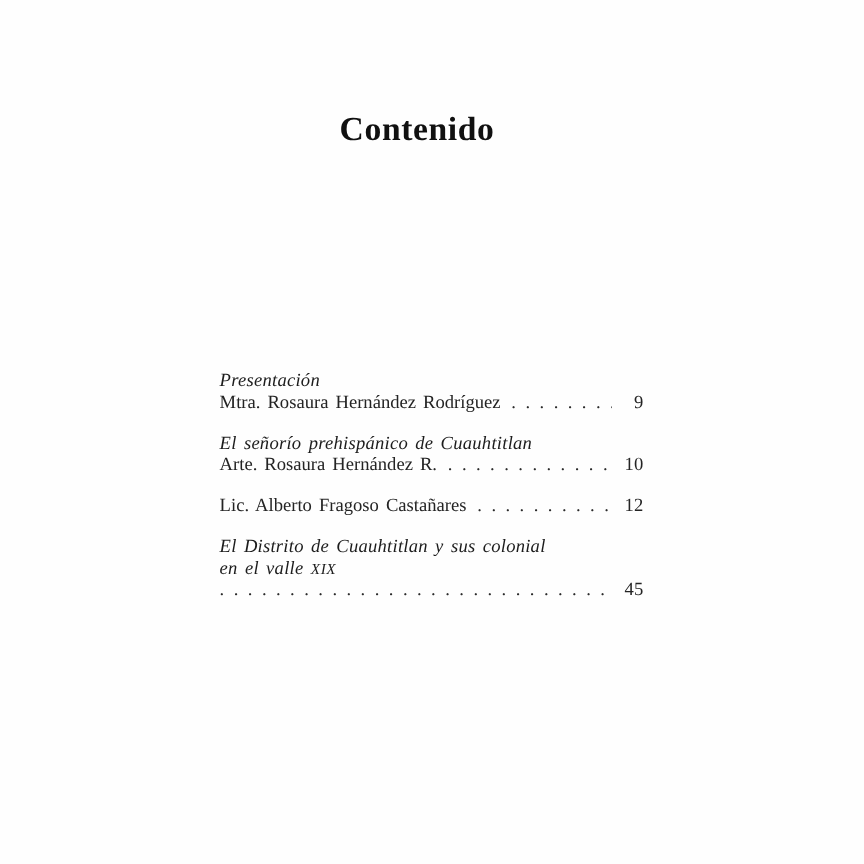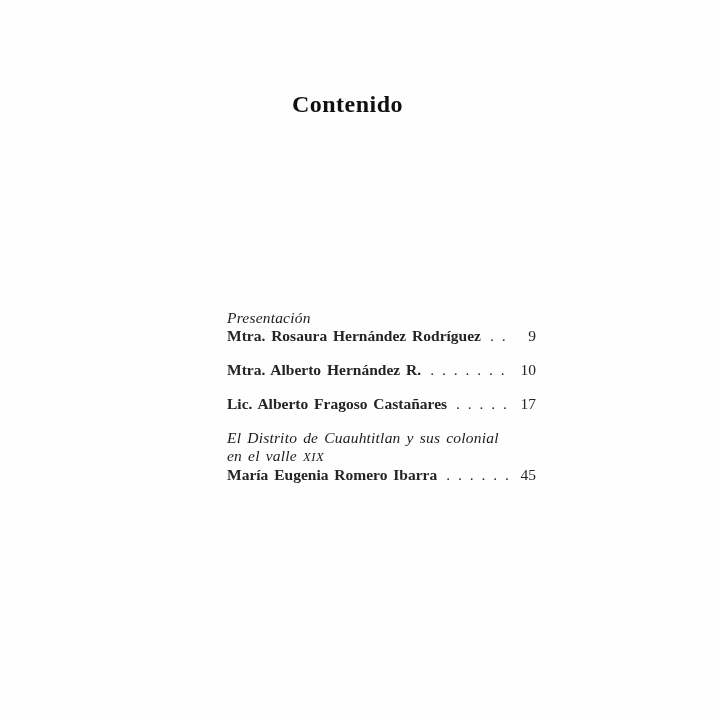--- a/index.html
+++ b/index.html
@@ -24,7 +24,7 @@
     text-align: center;
     font-family: "Liberation Serif", serif;
     font-weight: bold;
-    font-size: 24px;
+    font-size: 28px;
     line-height: 1;
     letter-spacing: 0.5px;
     color: #101010;

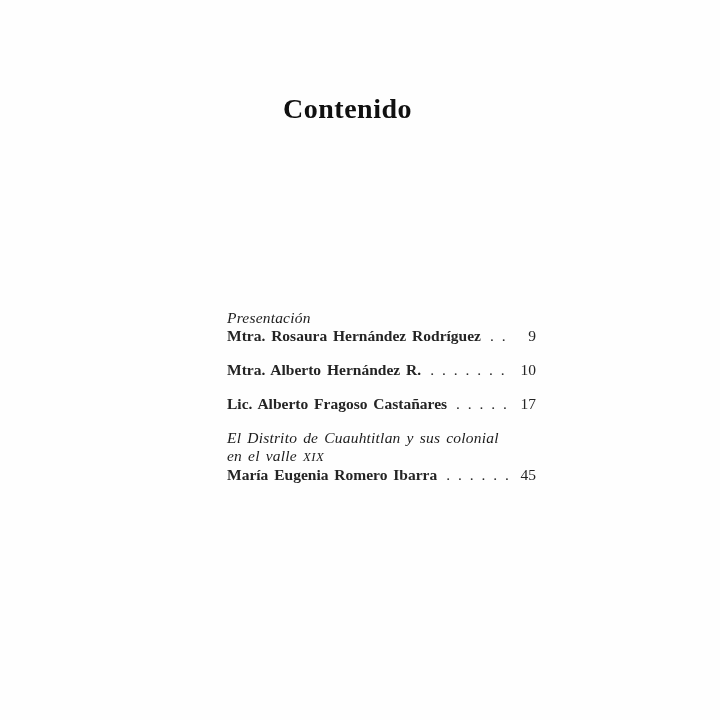--- a/index.html
+++ b/index.html
@@ -40,7 +40,6 @@
   }
   .toc-entry {
     margin-bottom: 16px;
-    margin-left: 44px;
   }
   .entry-title {
     font-style: italic;

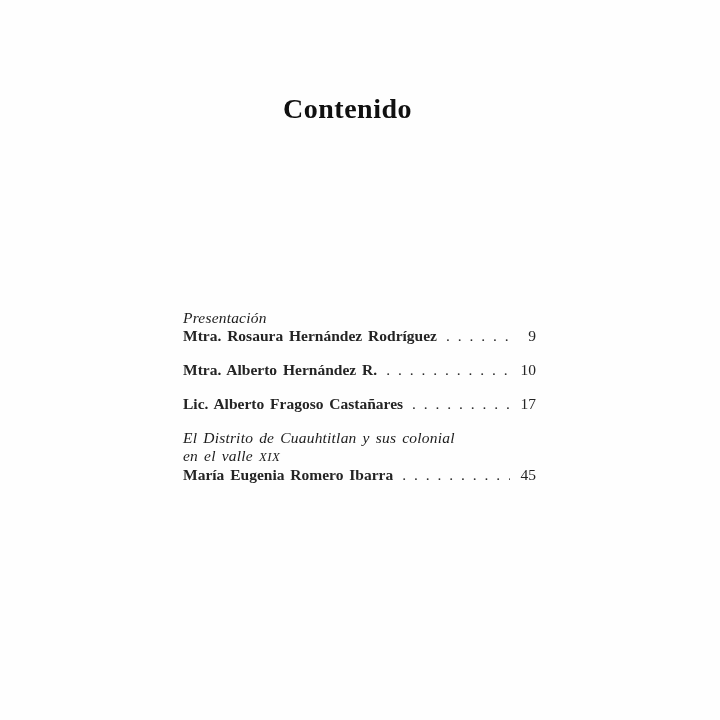--- a/index.html
+++ b/index.html
@@ -60,7 +60,6 @@
     white-space: nowrap;
     word-spacing: 2px;
     padding-right: 9px;
-    font-weight: bold;
   }
   .dot-leader {
     flex: 1;

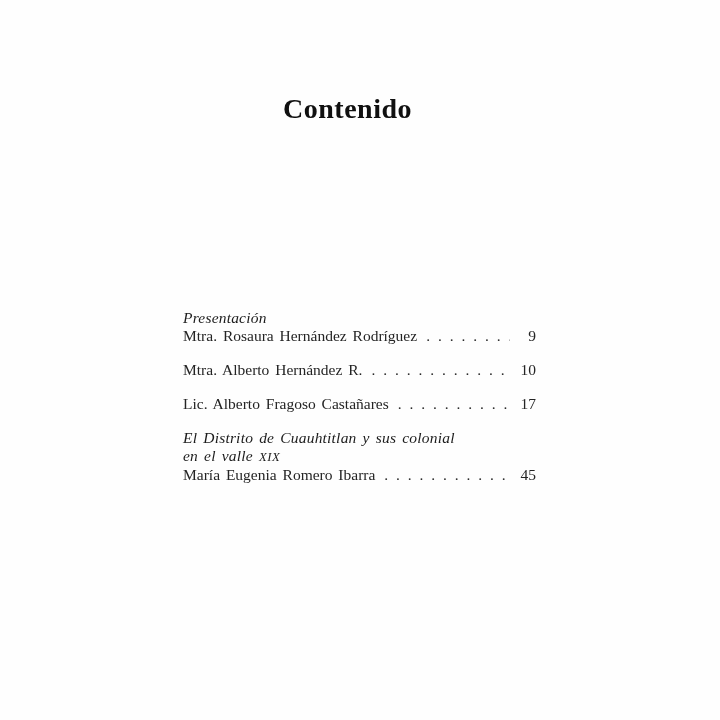--- a/index.html
+++ b/index.html
@@ -94,6 +94,7 @@
     </div>
 
     <div class="toc-entry">
+      <div class="entry-title">El señorío prehispánico de Cuauhtitlan</div>
       <div class="entry-line">
         <span class="entry-author">Mtra. Alberto Hernández R.</span>
         <span class="dot-leader">. . . . . . . . . . . . . . . . . . . . . . . . . . . . . .</span>

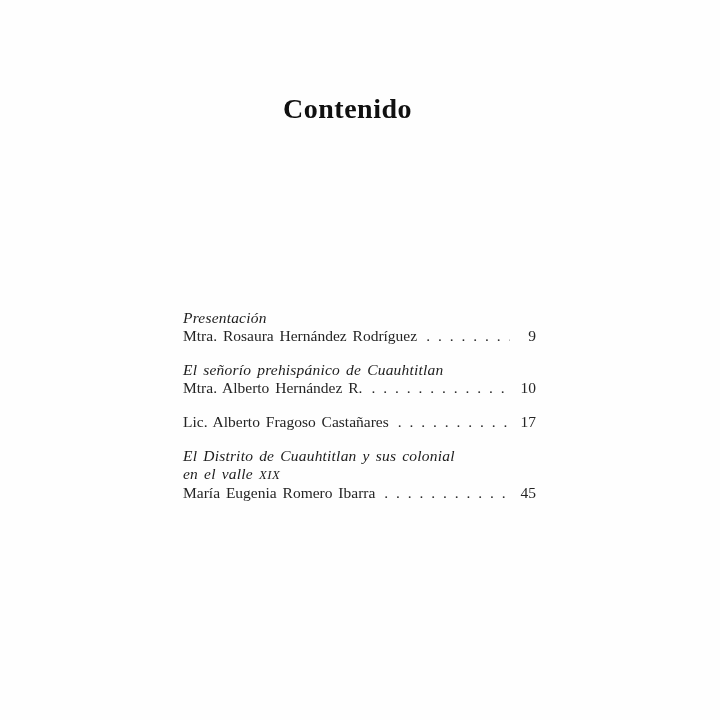--- a/index.html
+++ b/index.html
@@ -96,7 +96,7 @@
     <div class="toc-entry">
       <div class="entry-title">El señorío prehispánico de Cuauhtitlan</div>
       <div class="entry-line">
-        <span class="entry-author">Mtra. Alberto Hernández R.</span>
+        <span class="entry-author">Arte. Rosaura Hernández R.</span>
         <span class="dot-leader">. . . . . . . . . . . . . . . . . . . . . . . . . . . . . .</span>
         <span class="page-number">10</span>
       </div>

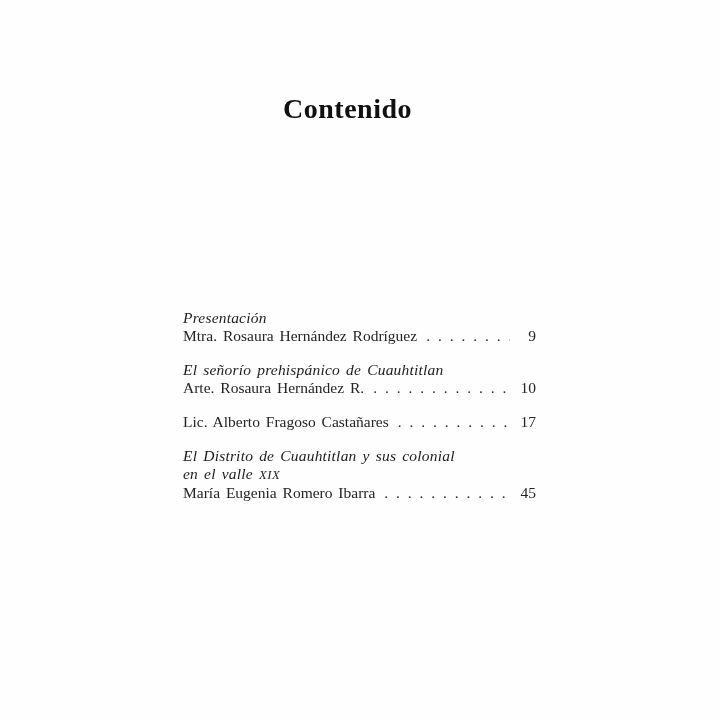--- a/index.html
+++ b/index.html
@@ -106,7 +106,7 @@
       <div class="entry-line">
         <span class="entry-author">Lic. Alberto Fragoso Castañares</span>
         <span class="dot-leader">. . . . . . . . . . . . . . . . . . . . . . . . . . . . . .</span>
-        <span class="page-number">17</span>
+        <span class="page-number">12</span>
       </div>
     </div>
 

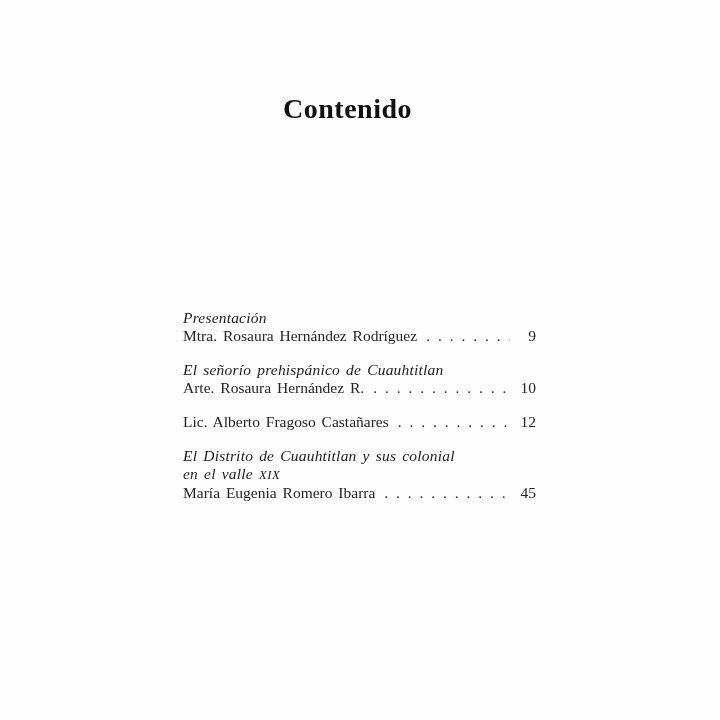--- a/index.html
+++ b/index.html
@@ -116,7 +116,6 @@
         <span>en el valle </span><span class="roman-numeral">XIX</span>
       </div>
       <div class="entry-line">
-        <span class="entry-author">María Eugenia Romero Ibarra</span>
         <span class="dot-leader">. . . . . . . . . . . . . . . . . . . . . . . . . . . . . .</span>
         <span class="page-number">45</span>
       </div>

